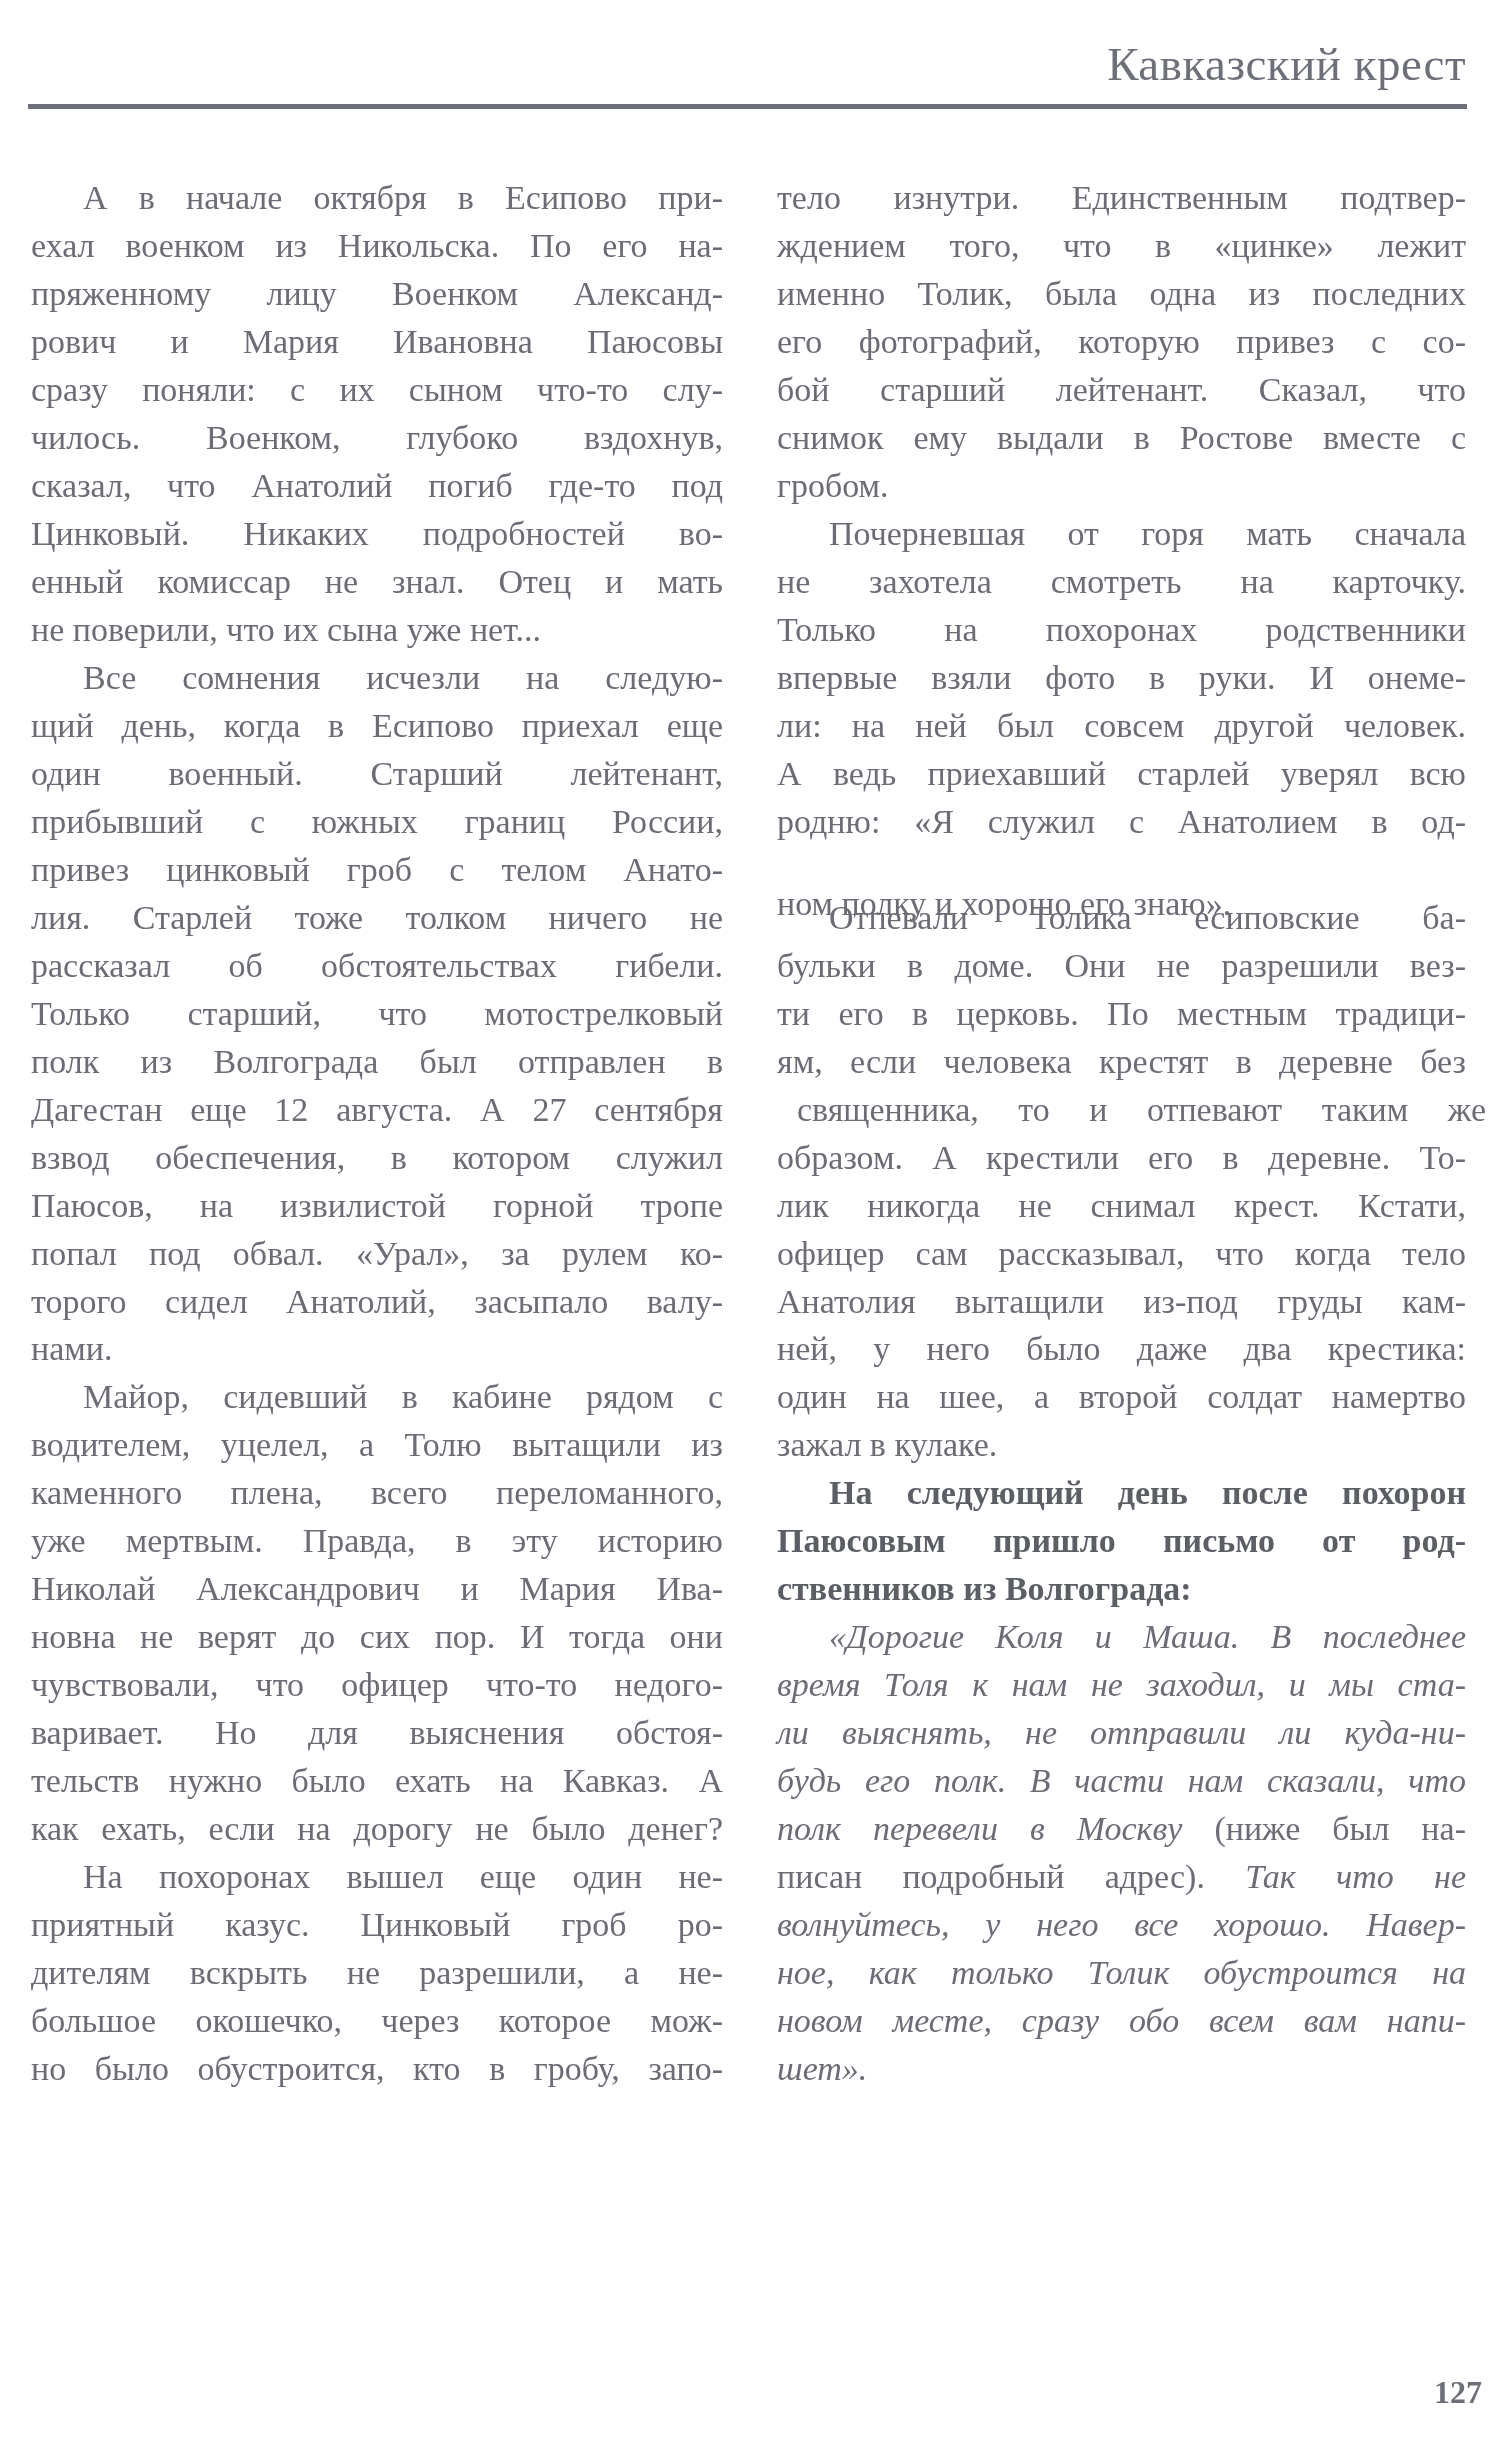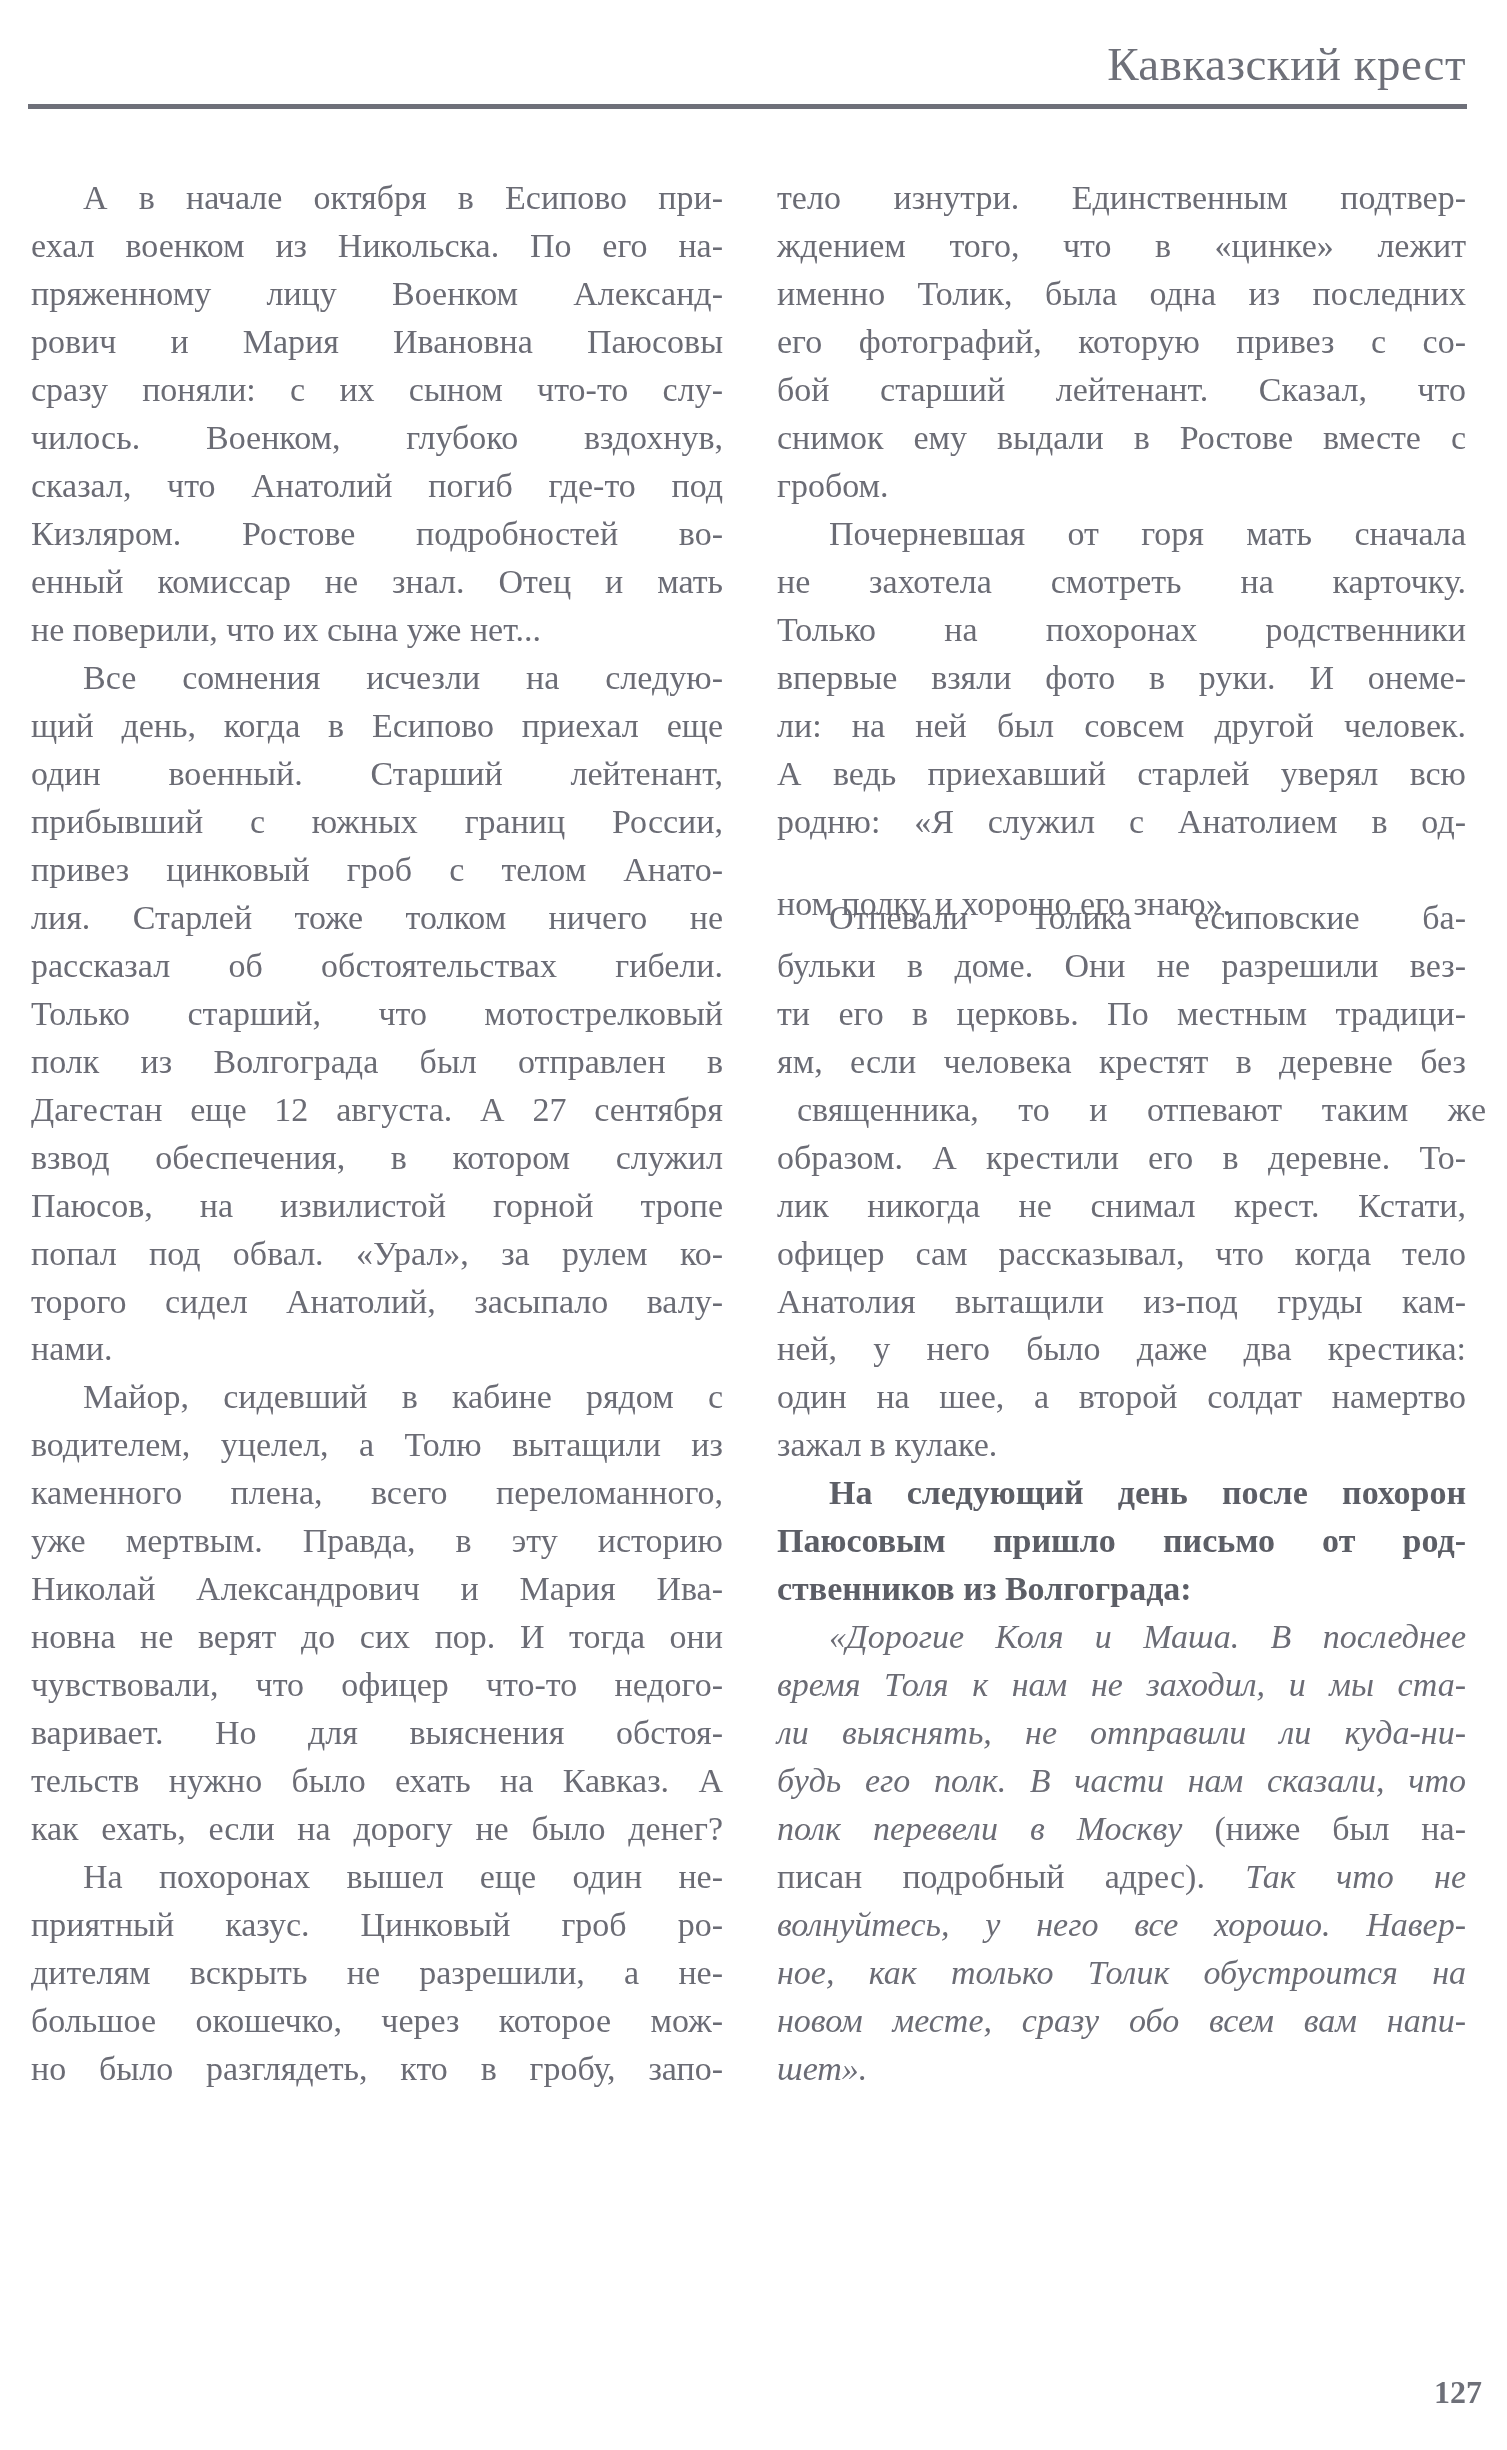--- a/index.html
+++ b/index.html
@@ -52,7 +52,7 @@
       <span class="txt">сказал, что Анатолий погиб где-то под</span>
     </div>
     <div class="line justify" style="top: 510px;">
-      <span class="txt">Кизляром. Ростове подробностей во-</span>
+      <span class="txt">Цинковый. Никаких подробностей во-</span>
     </div>
     <div class="line justify" style="top: 558px;">
       <span class="txt">енный комиссар не знал. Отец и мать</span>

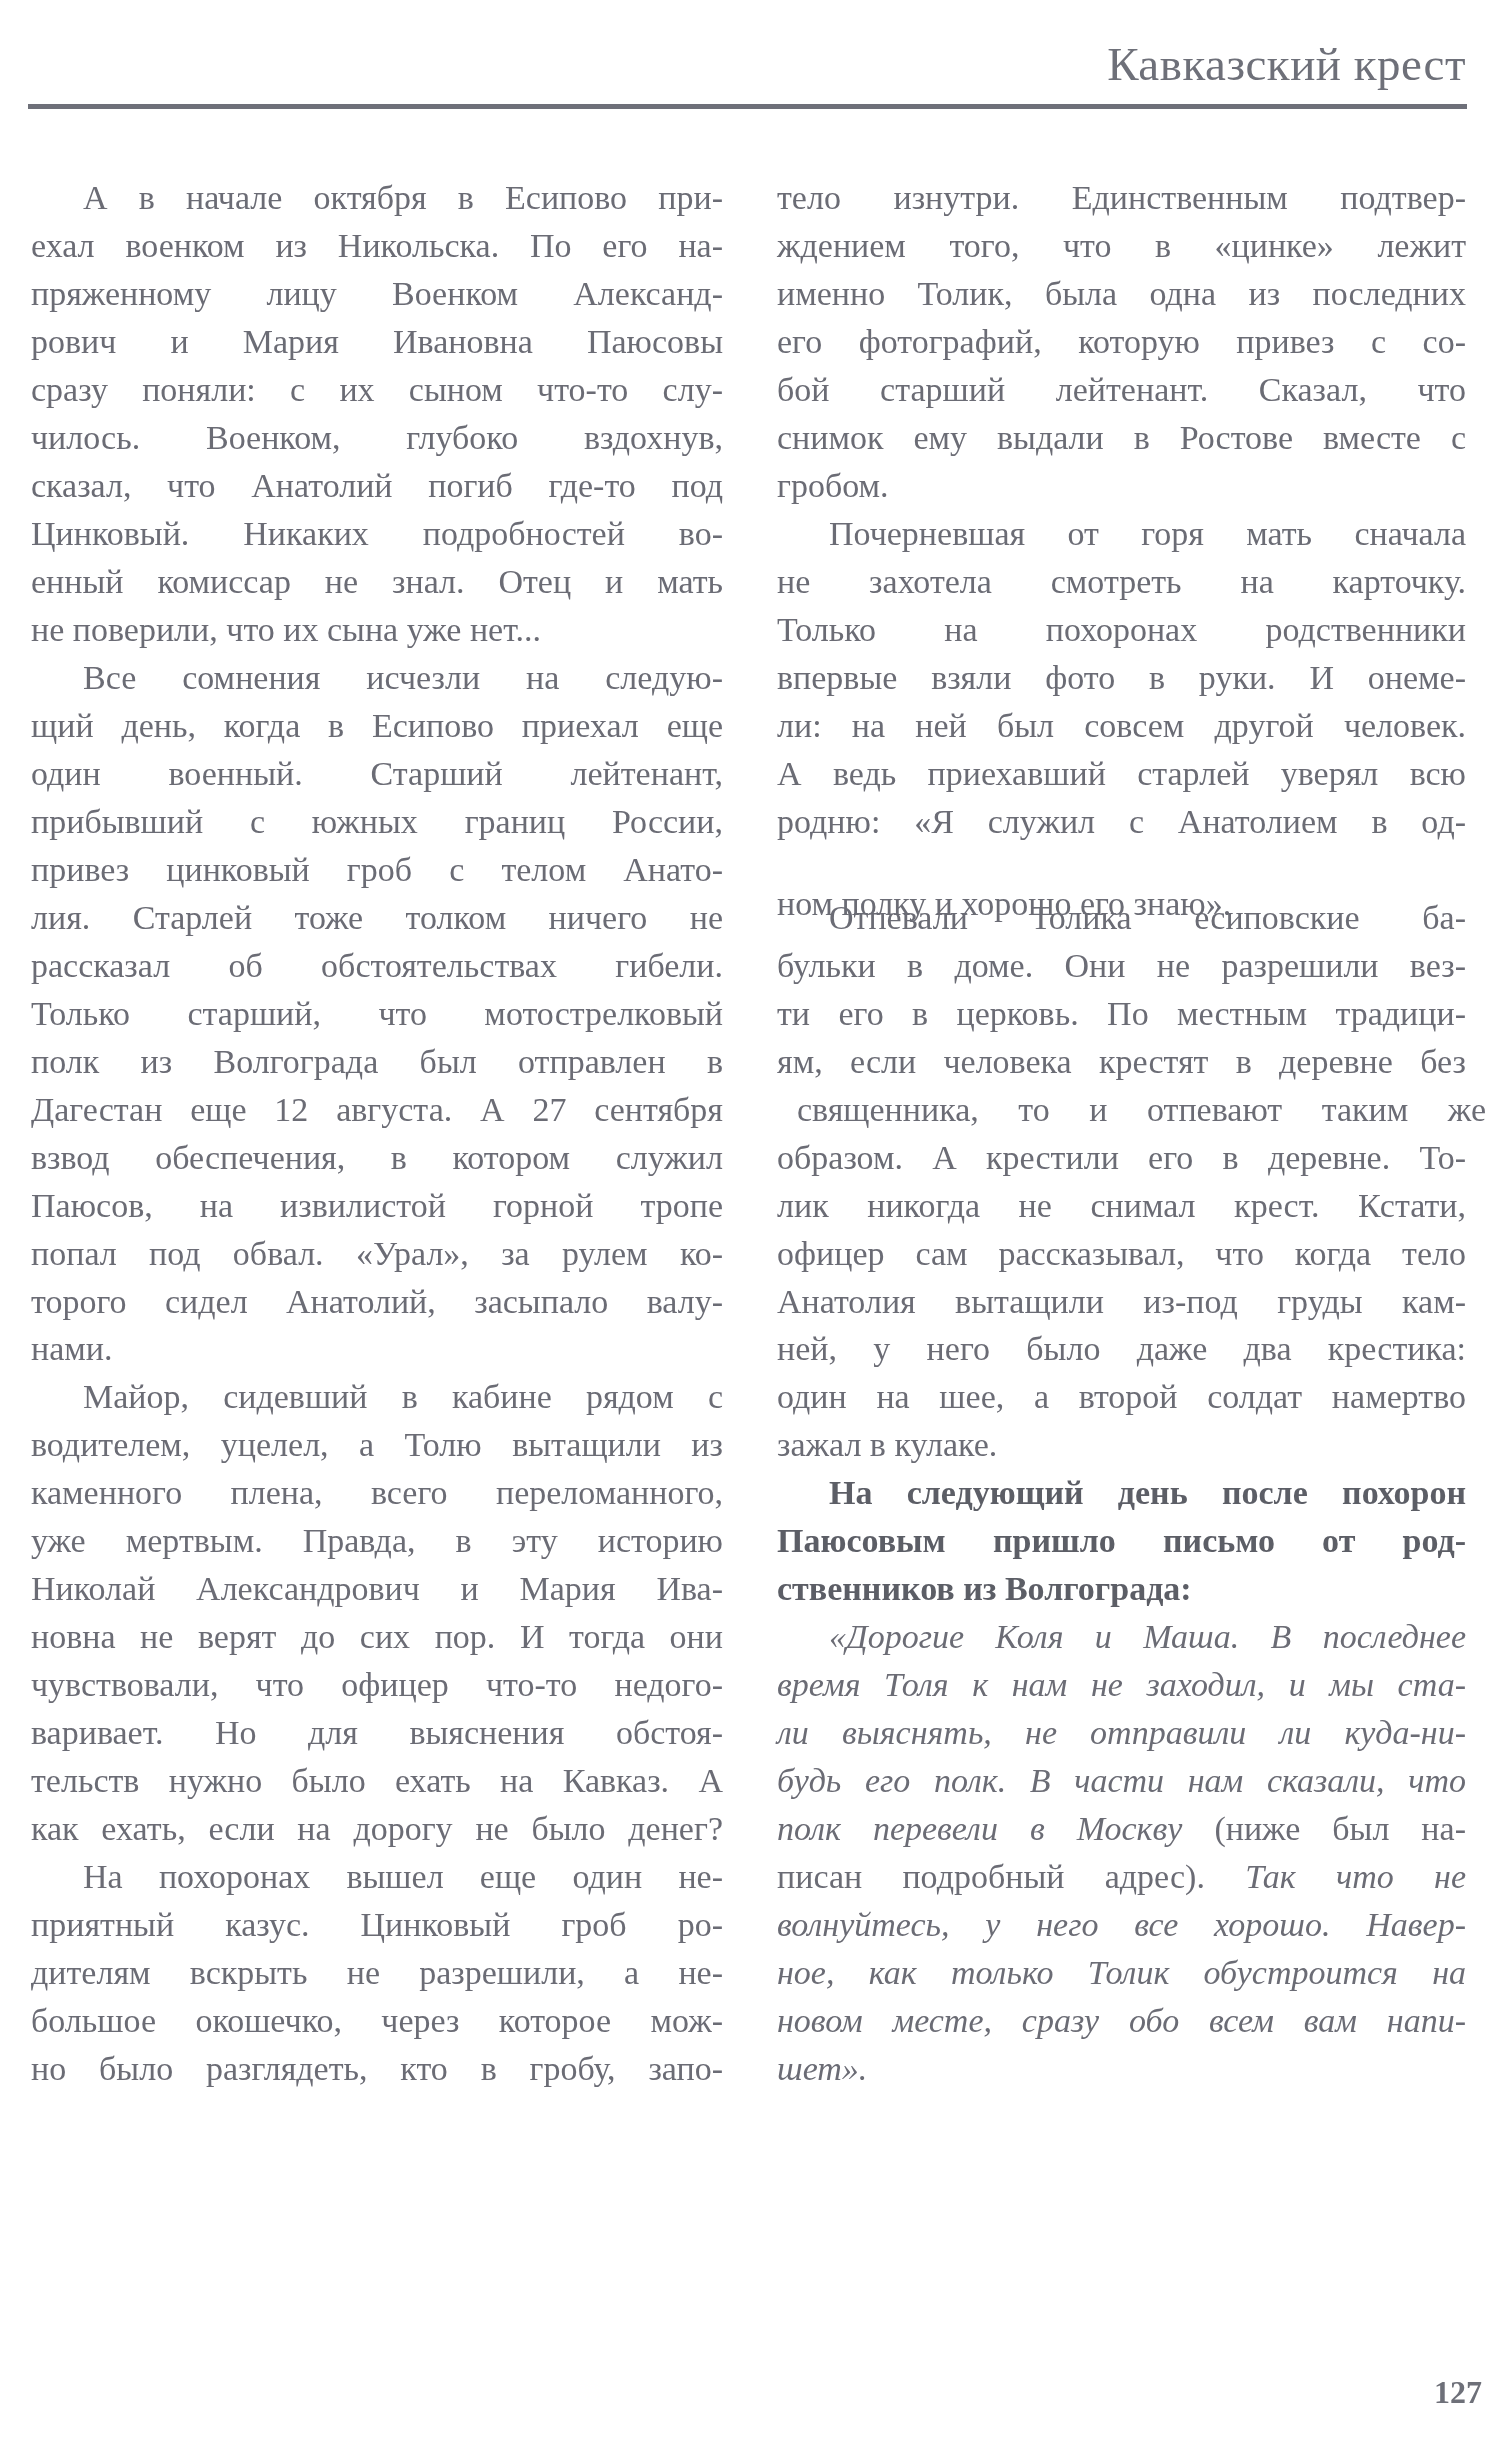--- a/index.html
+++ b/index.html
@@ -144,7 +144,7 @@
       <span class="txt">большое окошечко, через которое мож-</span>
     </div>
     <div class="line justify" style="top: 2045px;">
-      <span class="txt">но было разглядеть, кто в гробу, запо-</span>
+      <span class="txt">но было обустроится, кто в гробу, запо-</span>
     </div>
   </div>
 <div class="column col-right">

